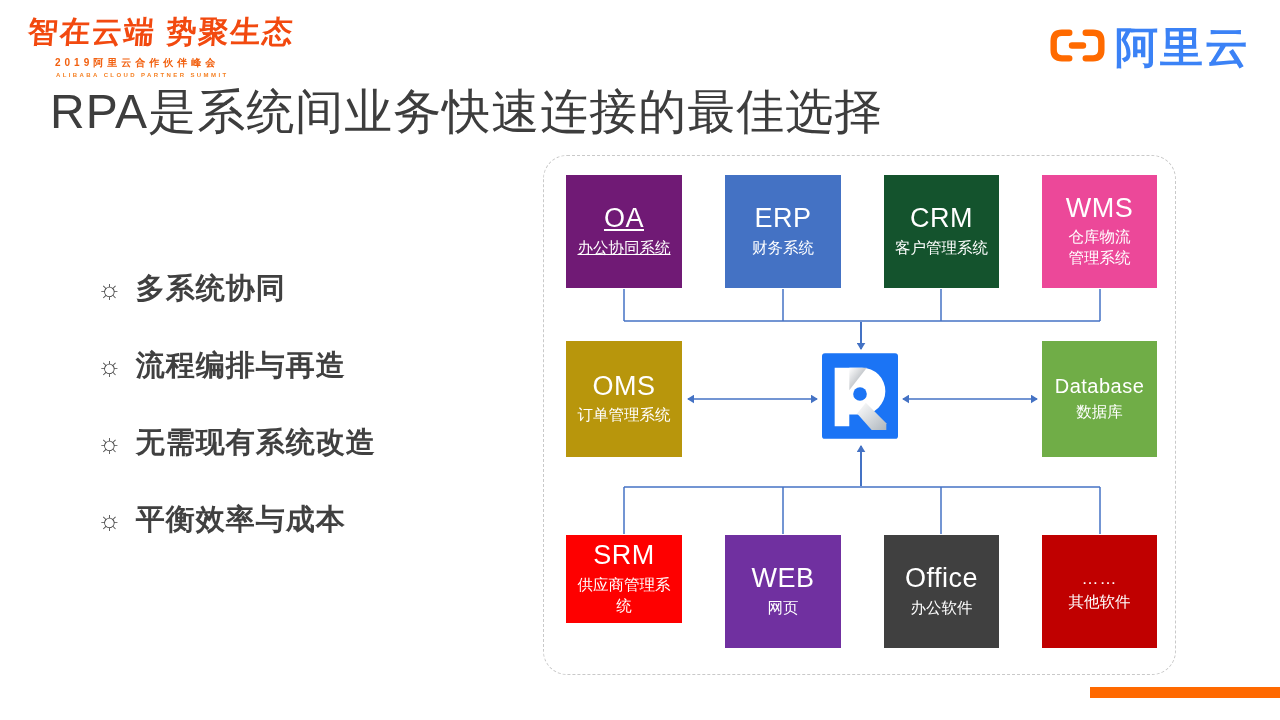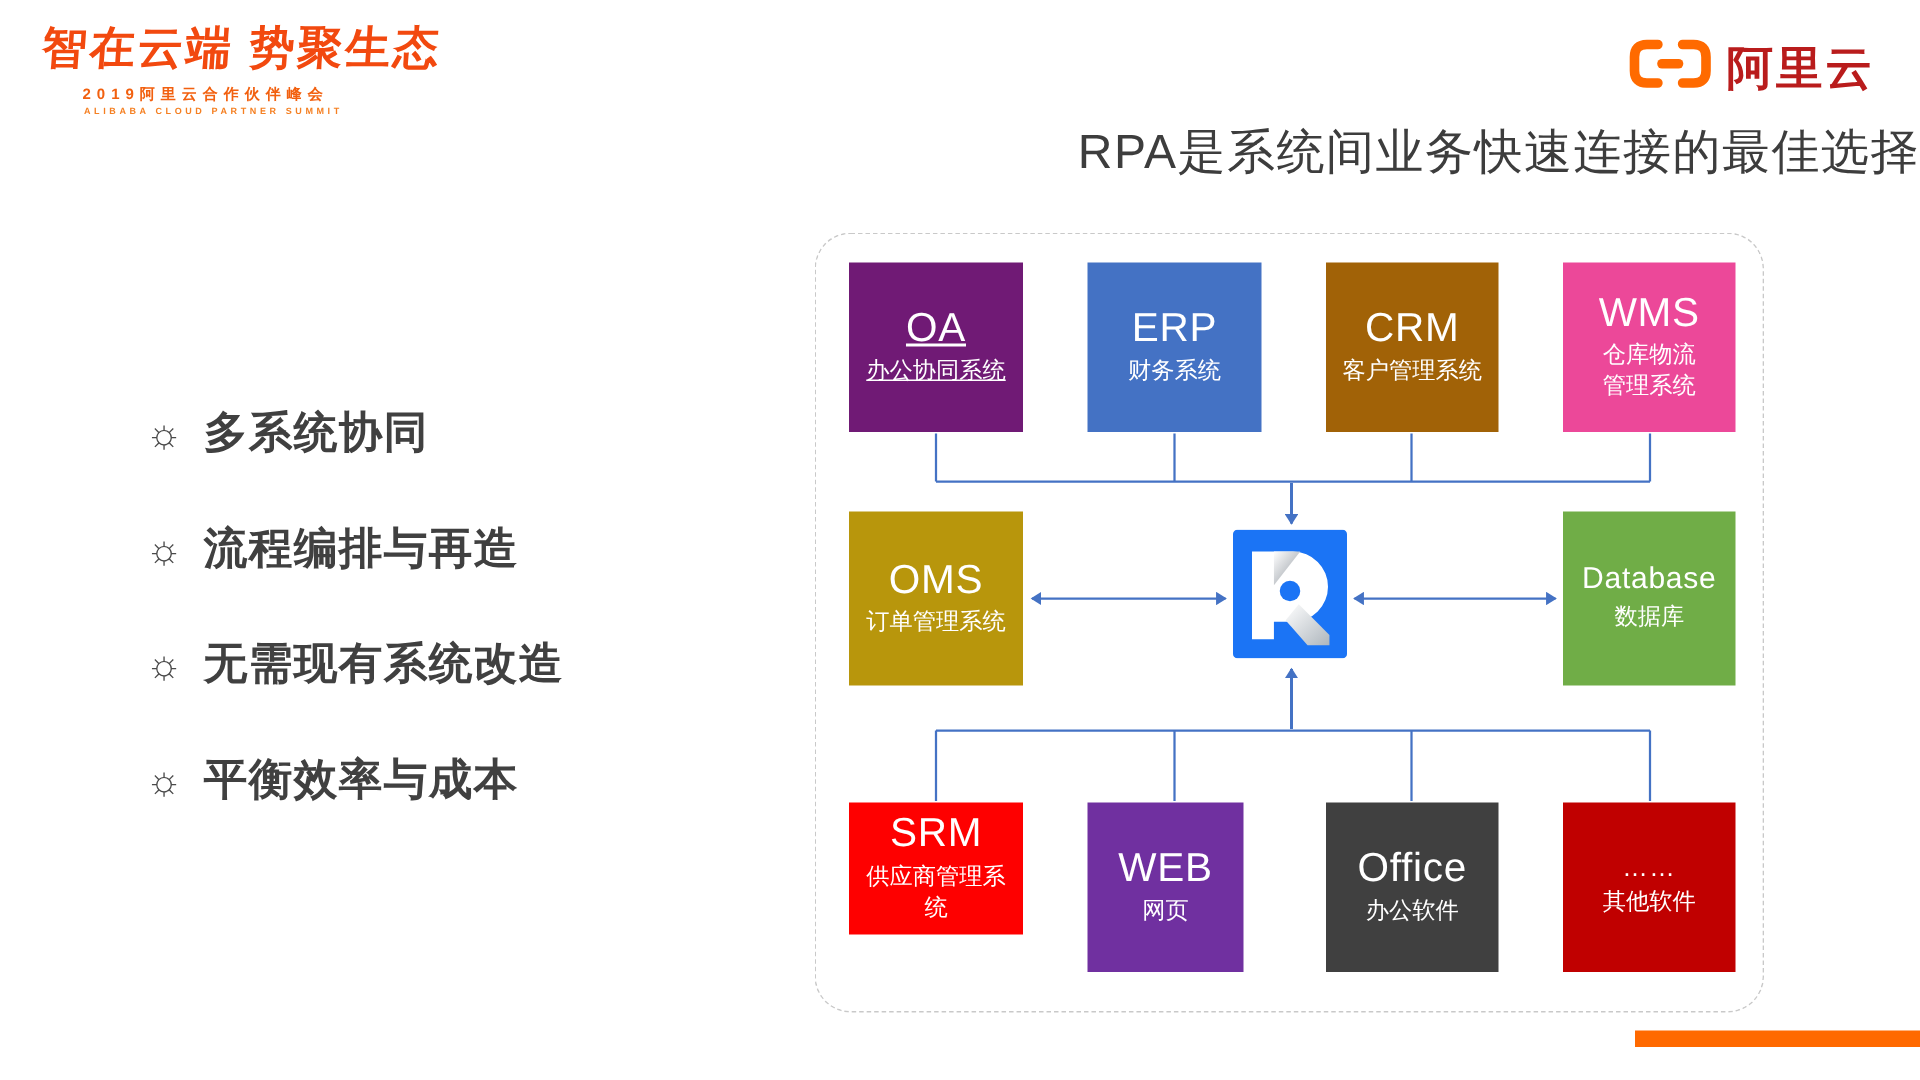--- a/index.html
+++ b/index.html
@@ -13,7 +13,7 @@
   .summit-sub{font-size:10px;font-weight:700;letter-spacing:4px;color:#F2600F;margin-top:3px;margin-left:27px;}
   .summit-en{font-size:6px;font-weight:700;letter-spacing:2.4px;color:#F58023;margin-top:2px;margin-left:28px;}
   .ali-logo{position:absolute;right:30px;top:26px;display:flex;align-items:center;gap:10px;}
-  .ali-wordmark{color:#b91c1c;font-size:31px;font-weight:600;letter-spacing:2px;line-height:1;}
+  .ali-wordmark{color:#3b82f6;font-size:43px;font-weight:600;letter-spacing:2px;line-height:1;}
   
   .slide-title{position:absolute;left:50px;right:0;top:80px;text-align:right;
     font-size:32px;font-weight:400;color:#3d3d3d;letter-spacing:1px;}

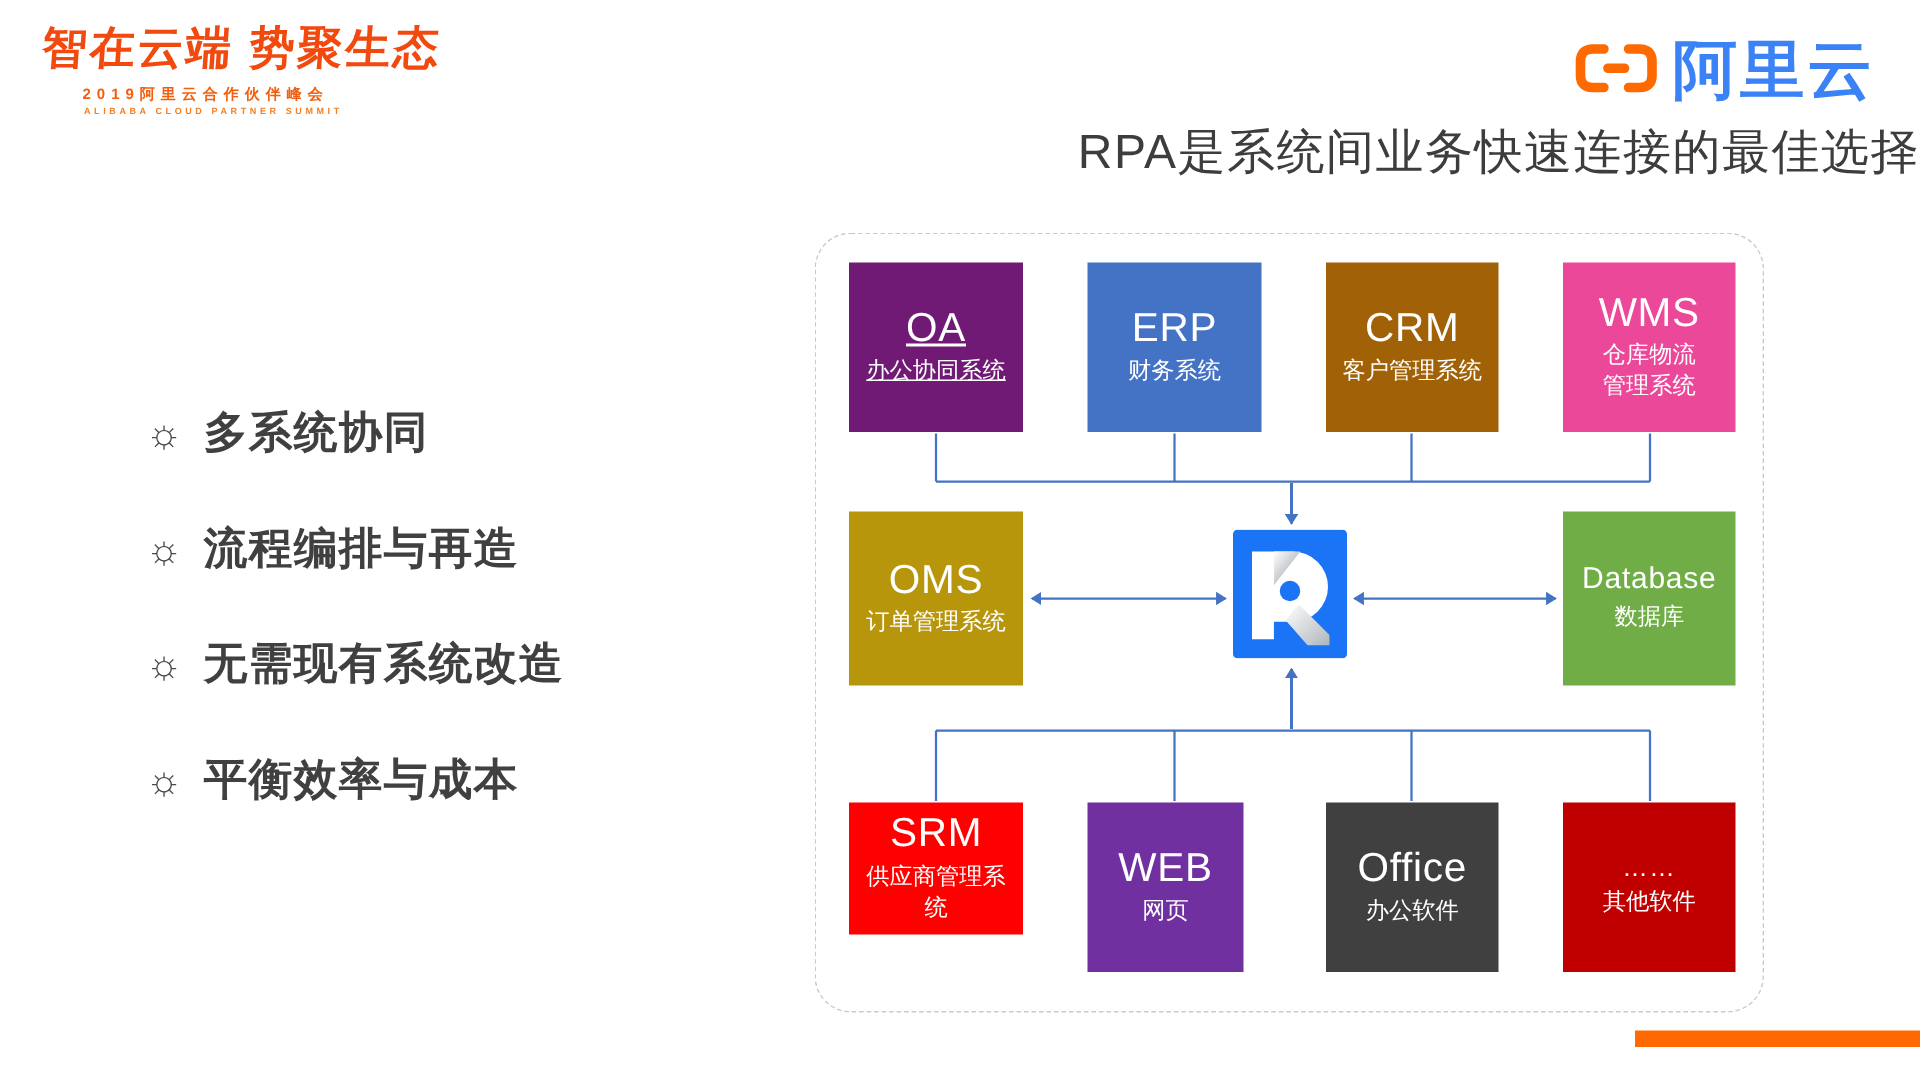--- a/index.html
+++ b/index.html
@@ -15,8 +15,8 @@
   .ali-logo{position:absolute;right:30px;top:26px;display:flex;align-items:center;gap:10px;}
   .ali-wordmark{color:#3b82f6;font-size:43px;font-weight:600;letter-spacing:2px;line-height:1;}
   
-  .slide-title{position:absolute;left:50px;right:0;top:80px;text-align:right;
-    font-size:32px;font-weight:400;color:#3d3d3d;letter-spacing:1px;}
+  .slide-title{position:absolute;left:50px;right:0;top:80px;text-align:left;
+    font-size:48px;font-weight:400;color:#3d3d3d;letter-spacing:1px;}
   
   .features{position:absolute;left:97px;top:270px;list-style:none;margin:0;padding:0;}
   .features li{display:flex;align-items:center;height:38px;margin-bottom:39px;}

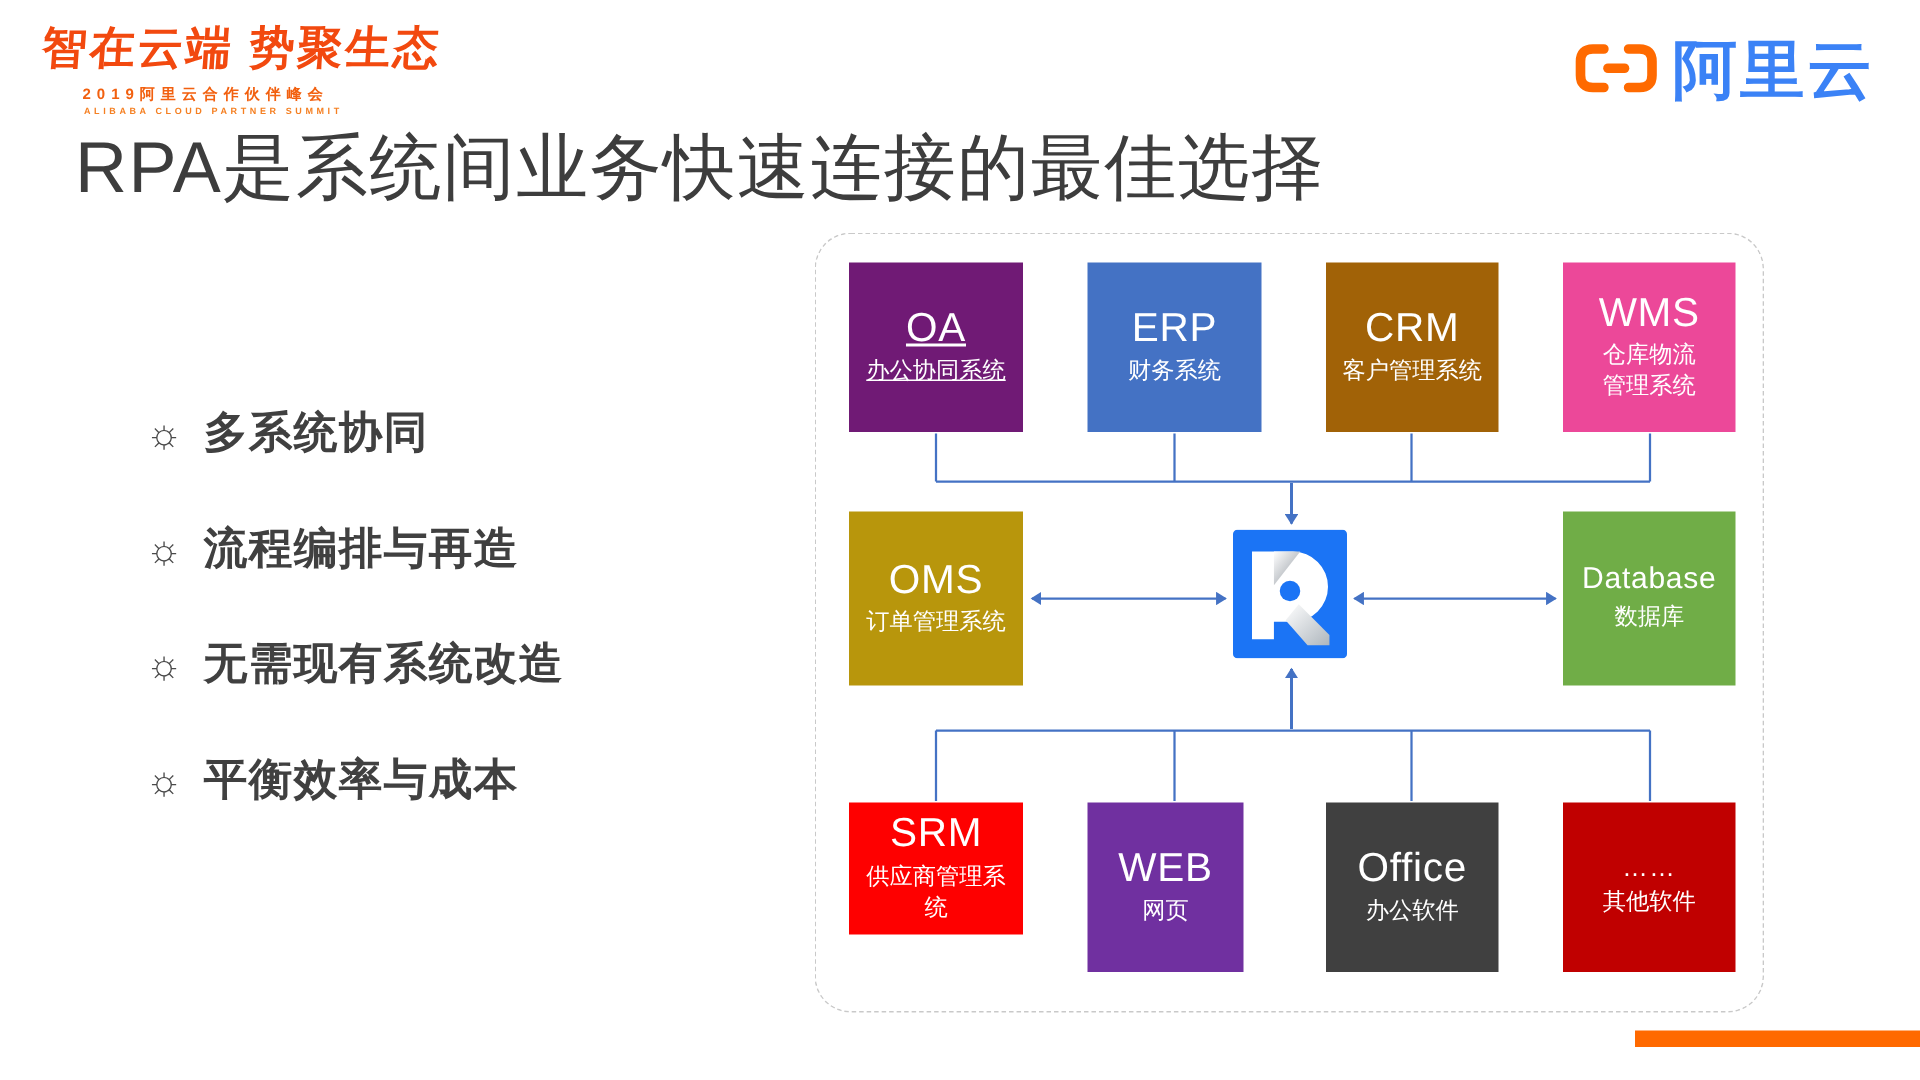--- a/index.html
+++ b/index.html
@@ -120,7 +120,7 @@
     <div class="box-title">ERP</div>
     <div class="box-sub">财务系统</div>
   </div>
-  <div class="sysbox" style="left: 884px; top: 175px; width: 115px; height: 113px; background: #a16207;">
+  <div class="sysbox" style="left: 884px; top: 175px; width: 115px; height: 113px; background: #14532d;">
     <div class="box-title">CRM</div>
     <div class="box-sub">客户管理系统</div>
   </div>

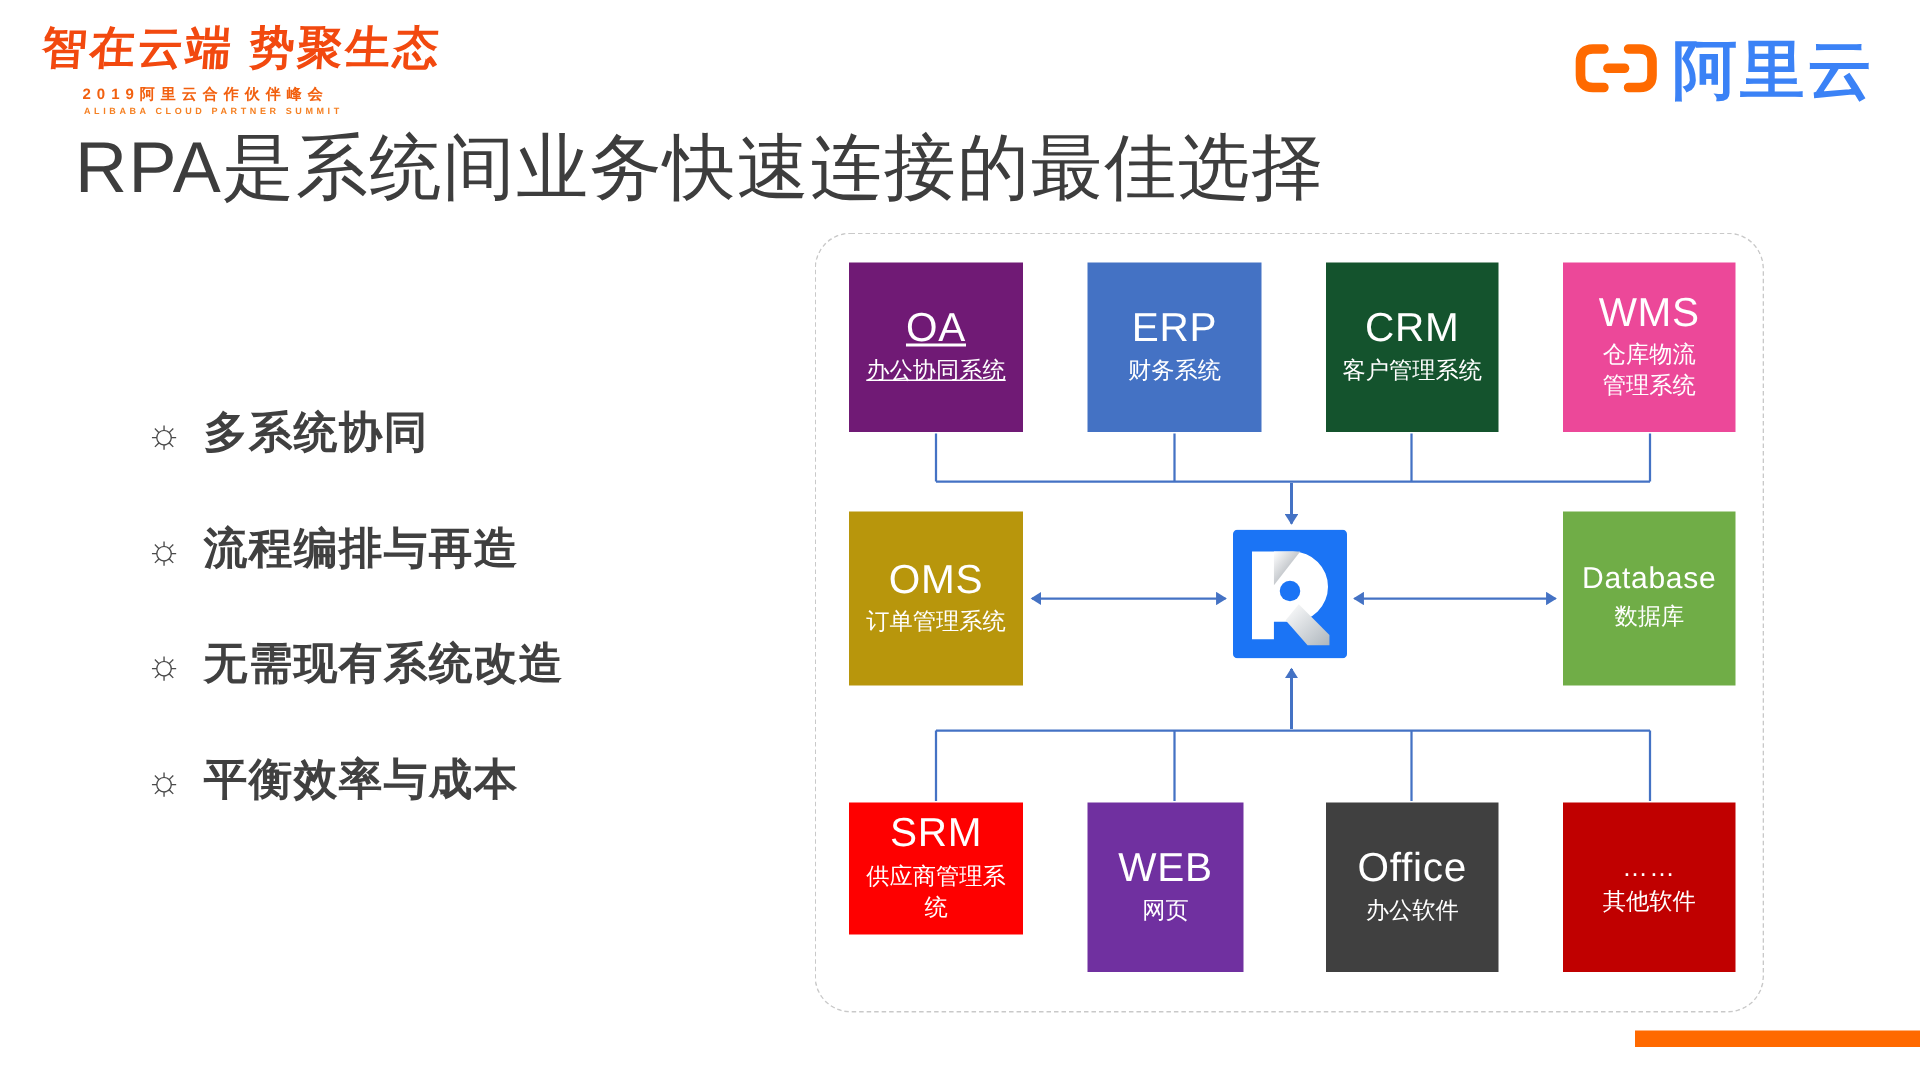--- a/index.html
+++ b/index.html
@@ -164,7 +164,7 @@
     <div class="box-sub">供应商管理系
 统</div>
   </div>
-  <div class="sysbox" style="left: 725px; top: 535px; width: 104px; height: 113px; background: rgb(112, 48, 160);">
+  <div class="sysbox" style="left: 725px; top: 535px; width: 116px; height: 113px; background: rgb(112, 48, 160);">
     <div class="box-title">WEB</div>
     <div class="box-sub">网页</div>
   </div>

